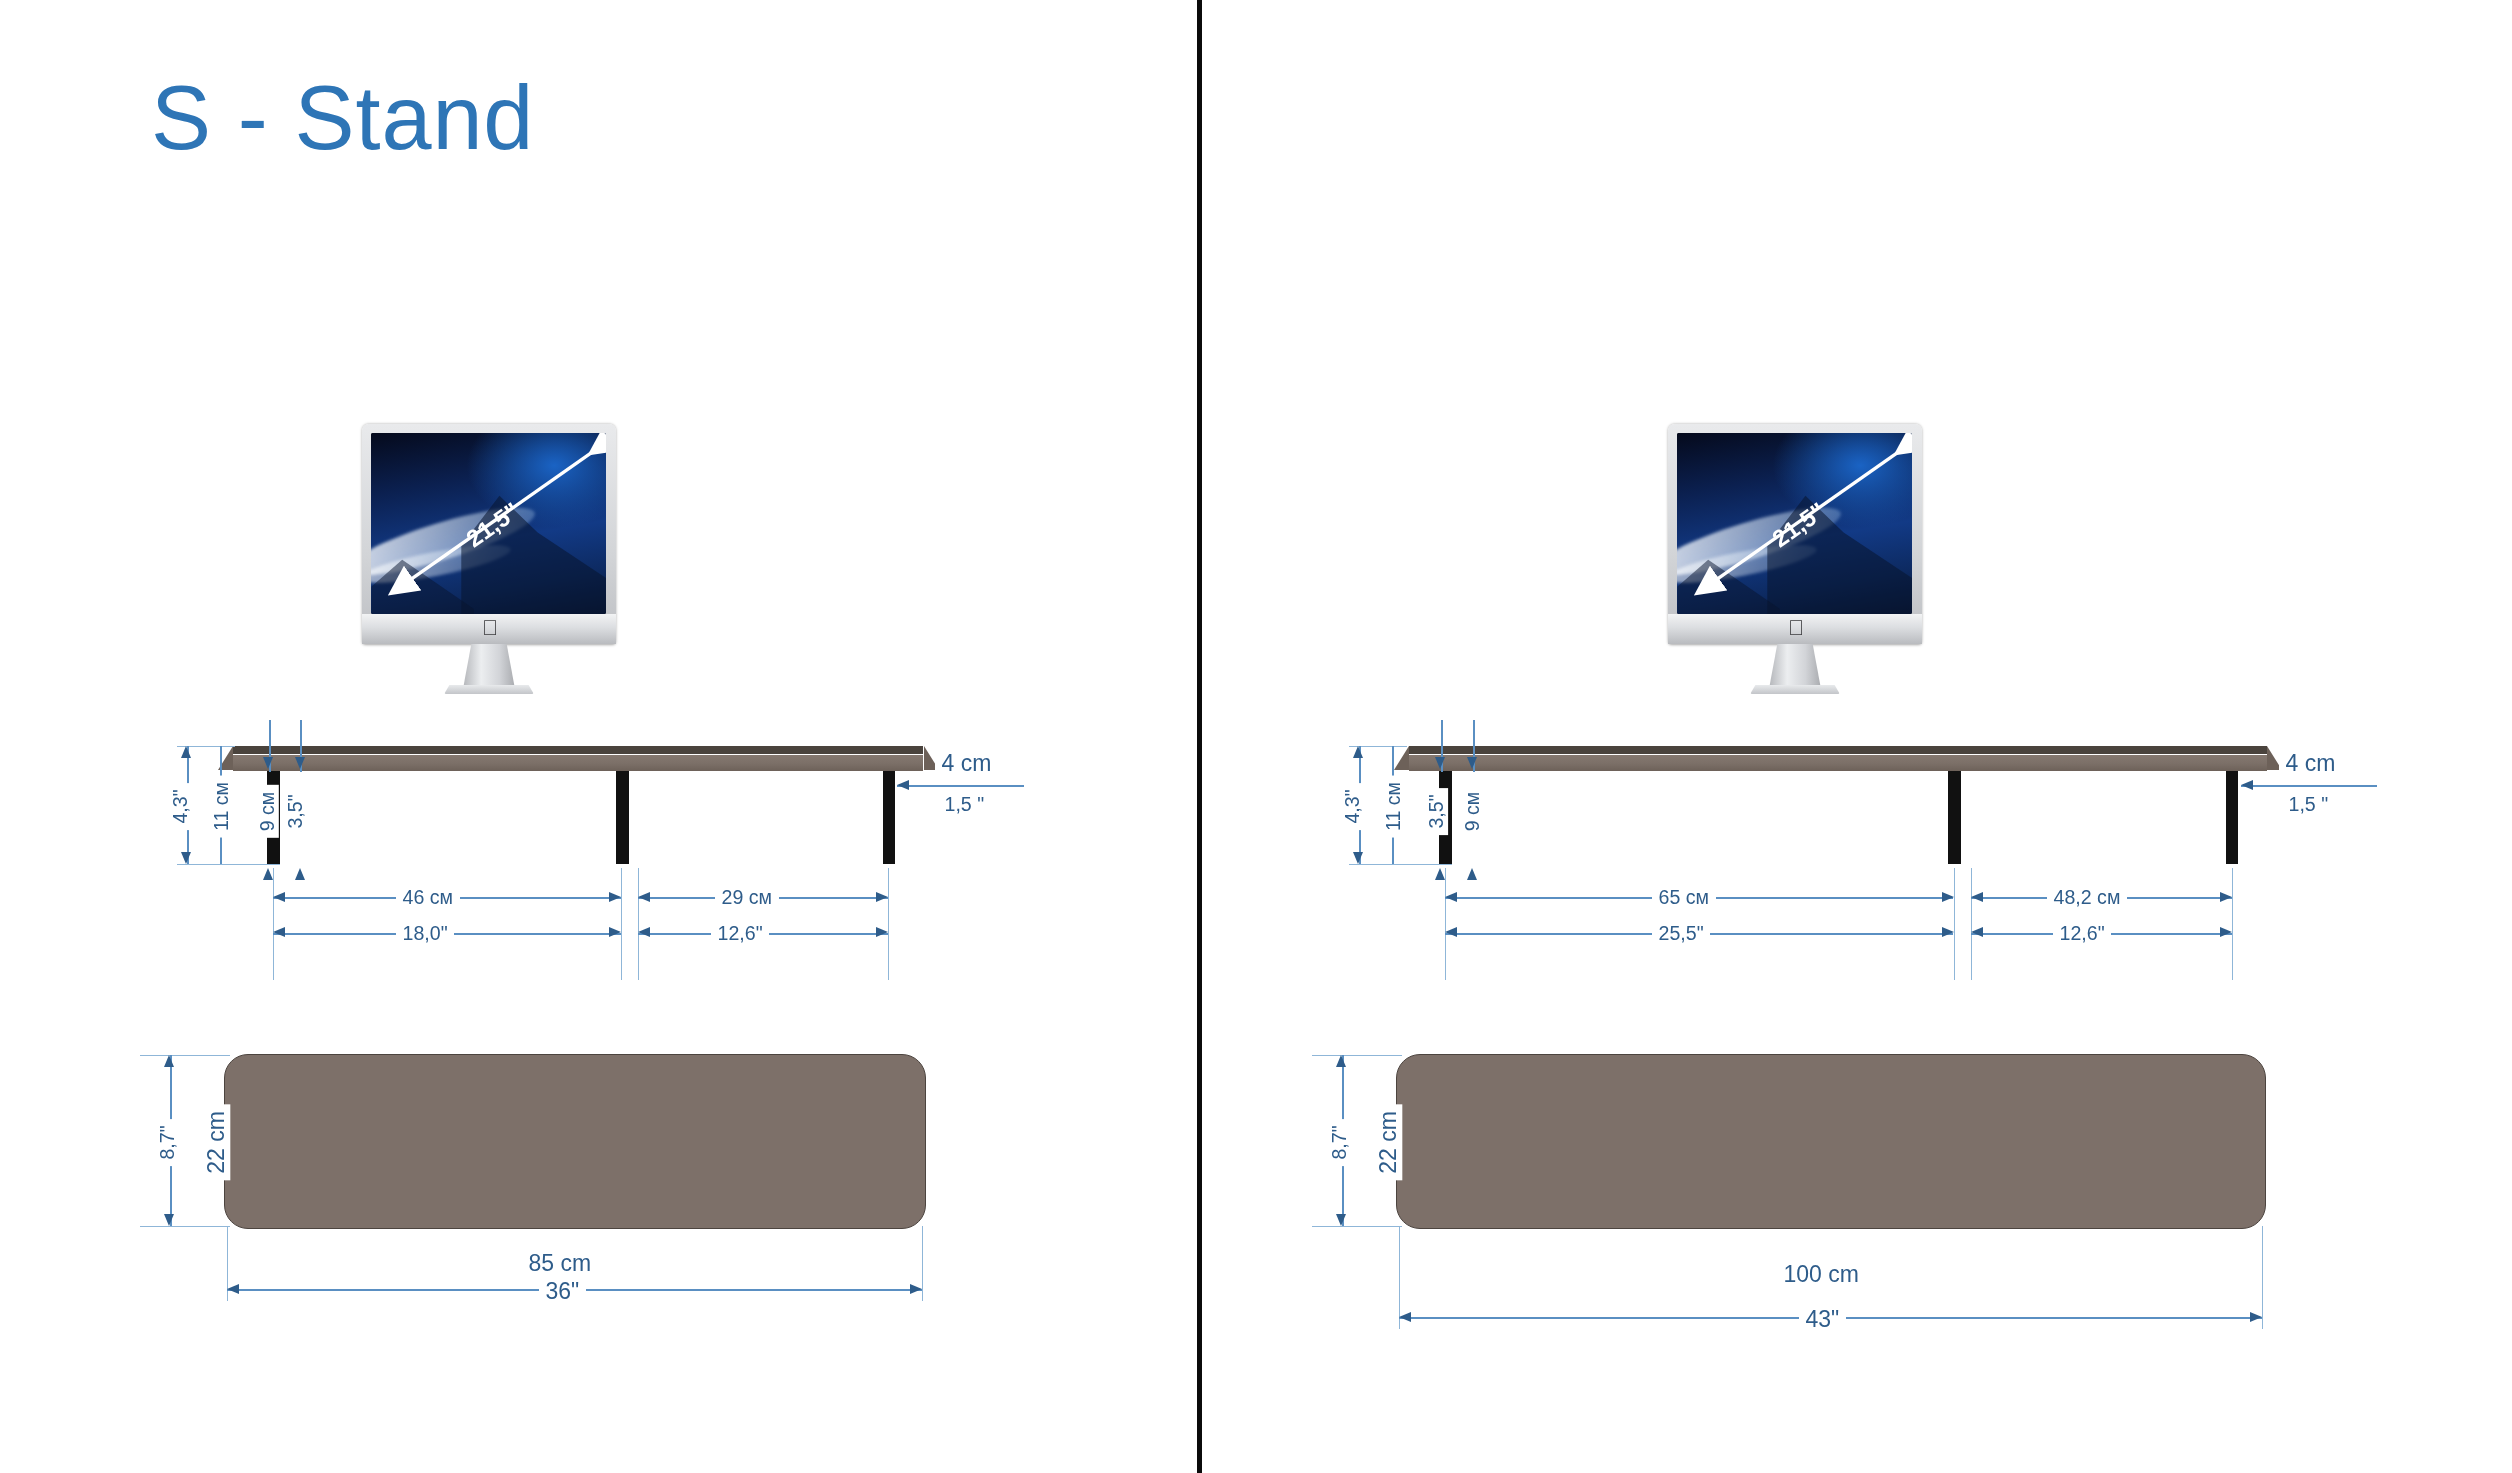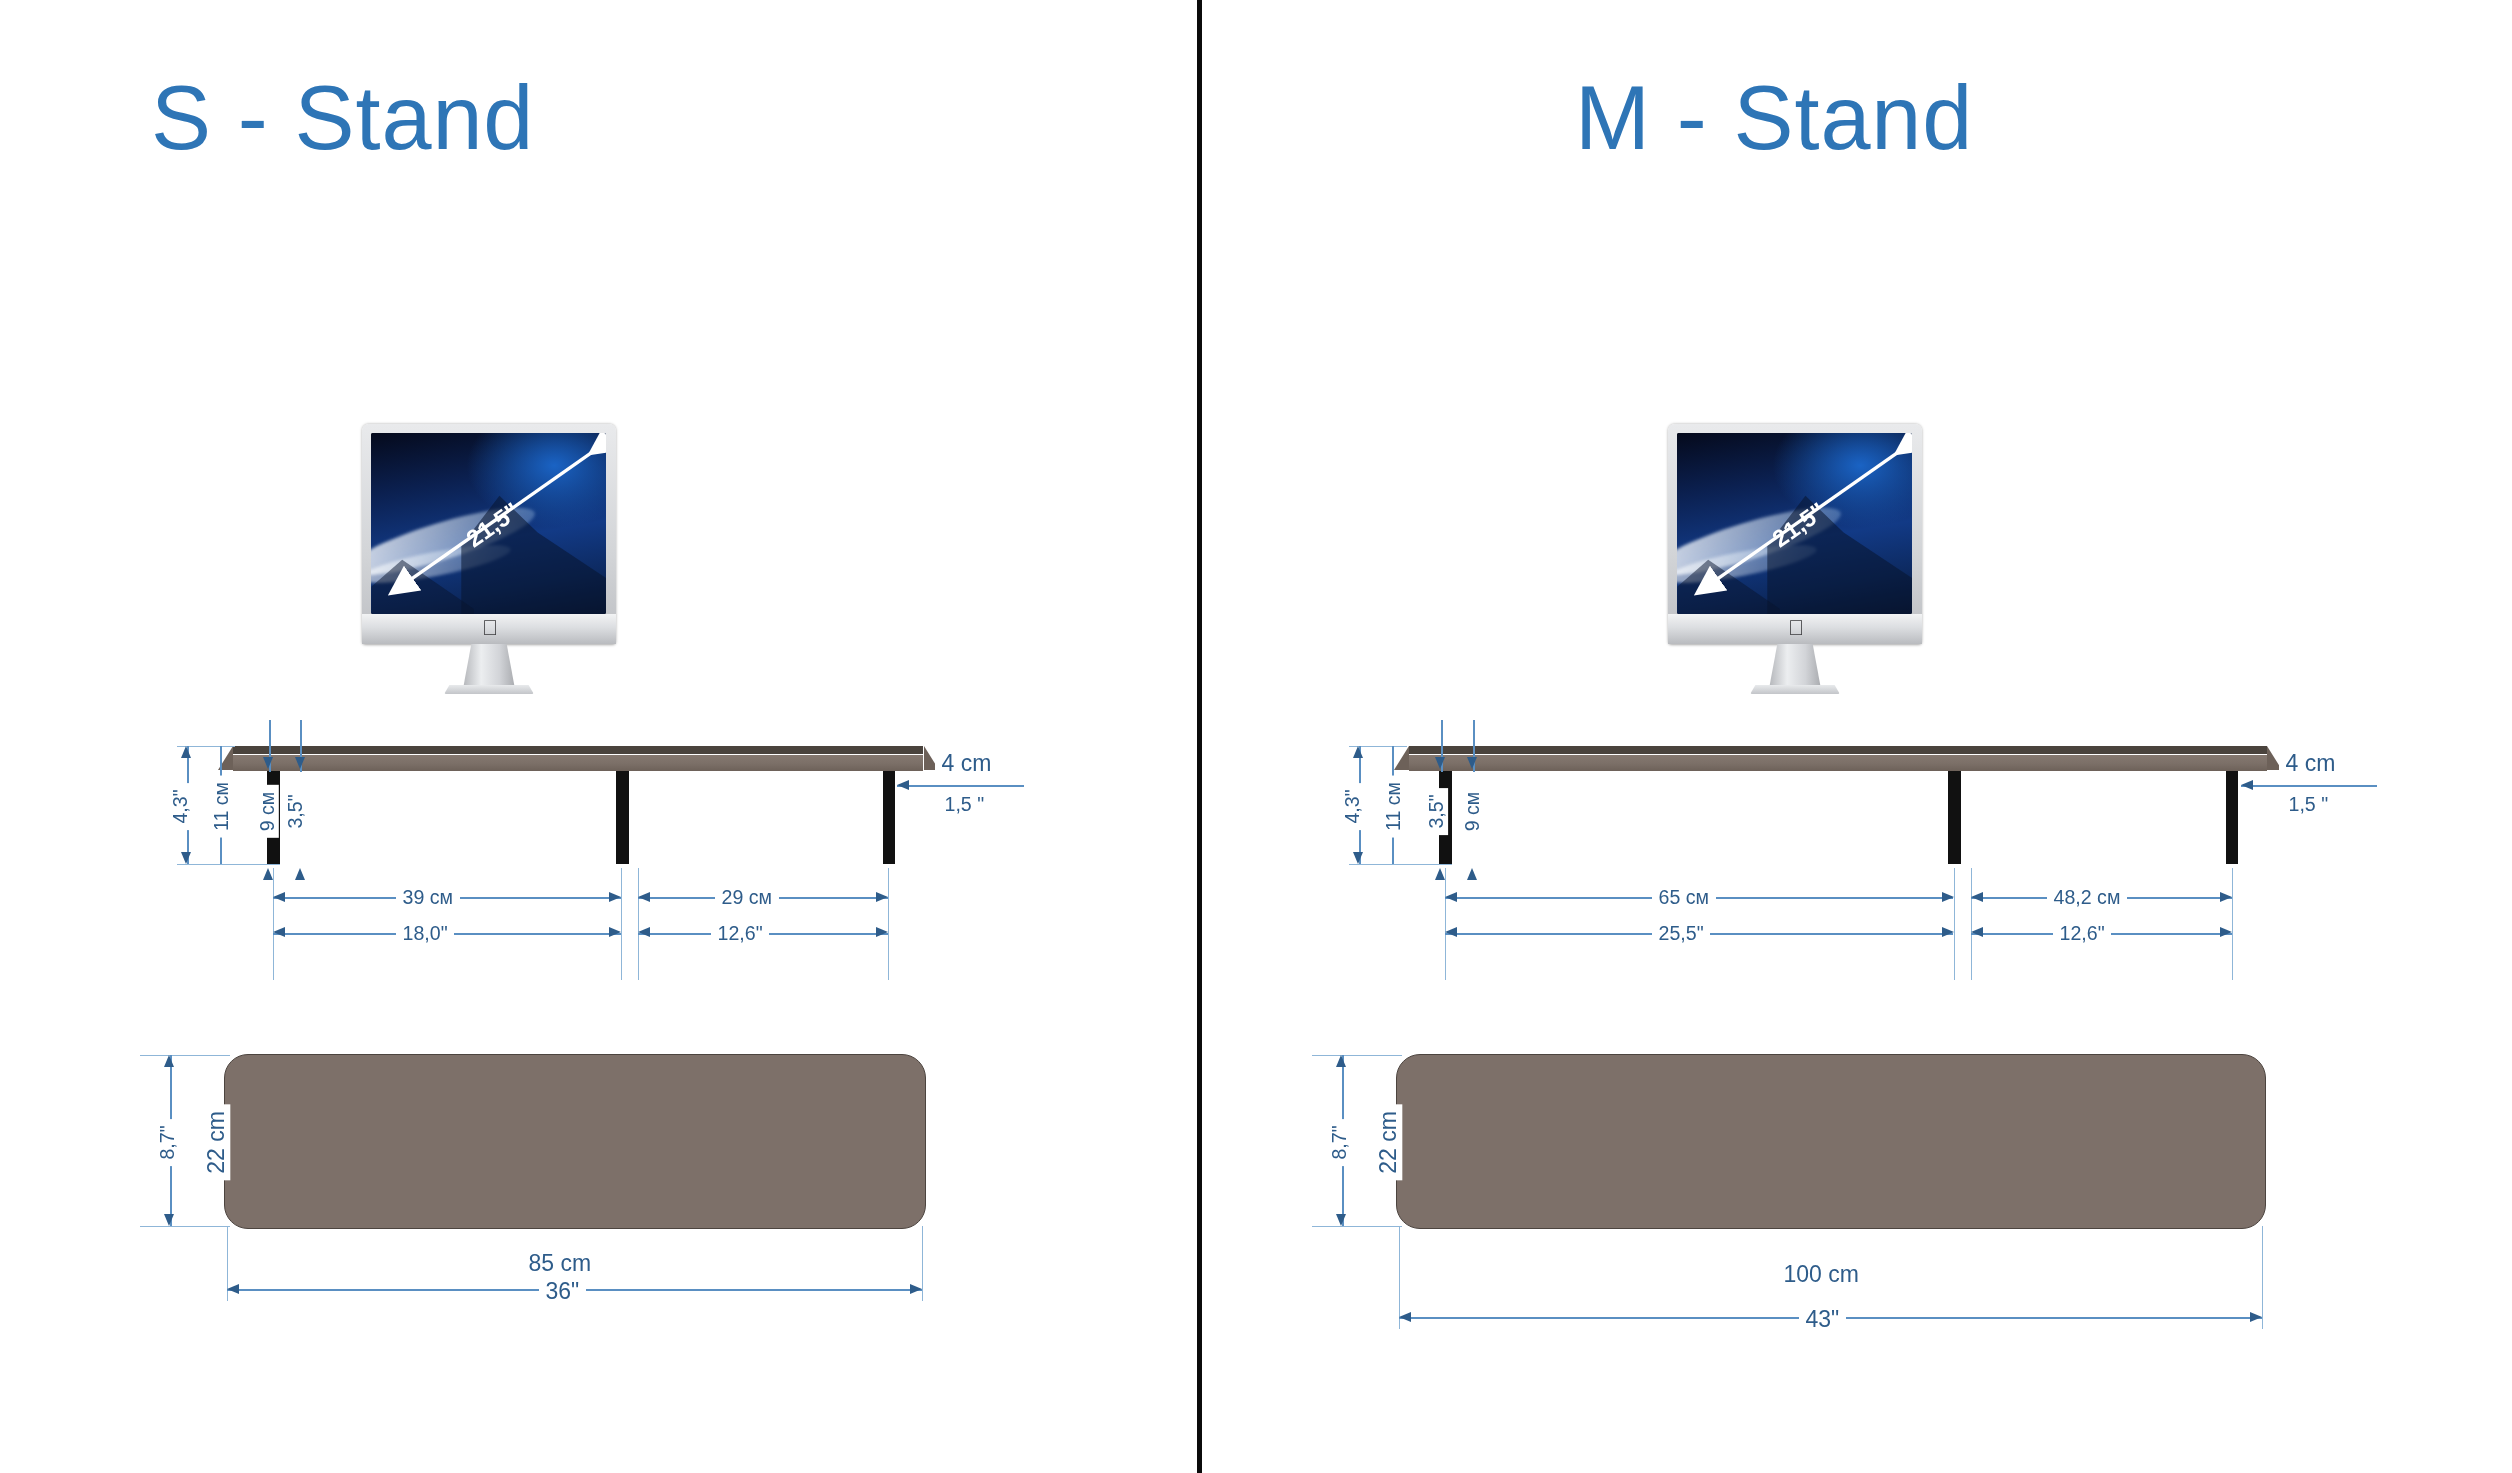--- a/index.html
+++ b/index.html
@@ -182,7 +182,6 @@
 
 <div class="panel" id="panel-m">
 
-  <div class="title" style="left:373px;top:73px;">M - Stand</div>
 
   <div class="imac" style="left:466px;top:424px;width:254px;height:317px;">
     <div class="imac-body" style="height:220px;"></div>

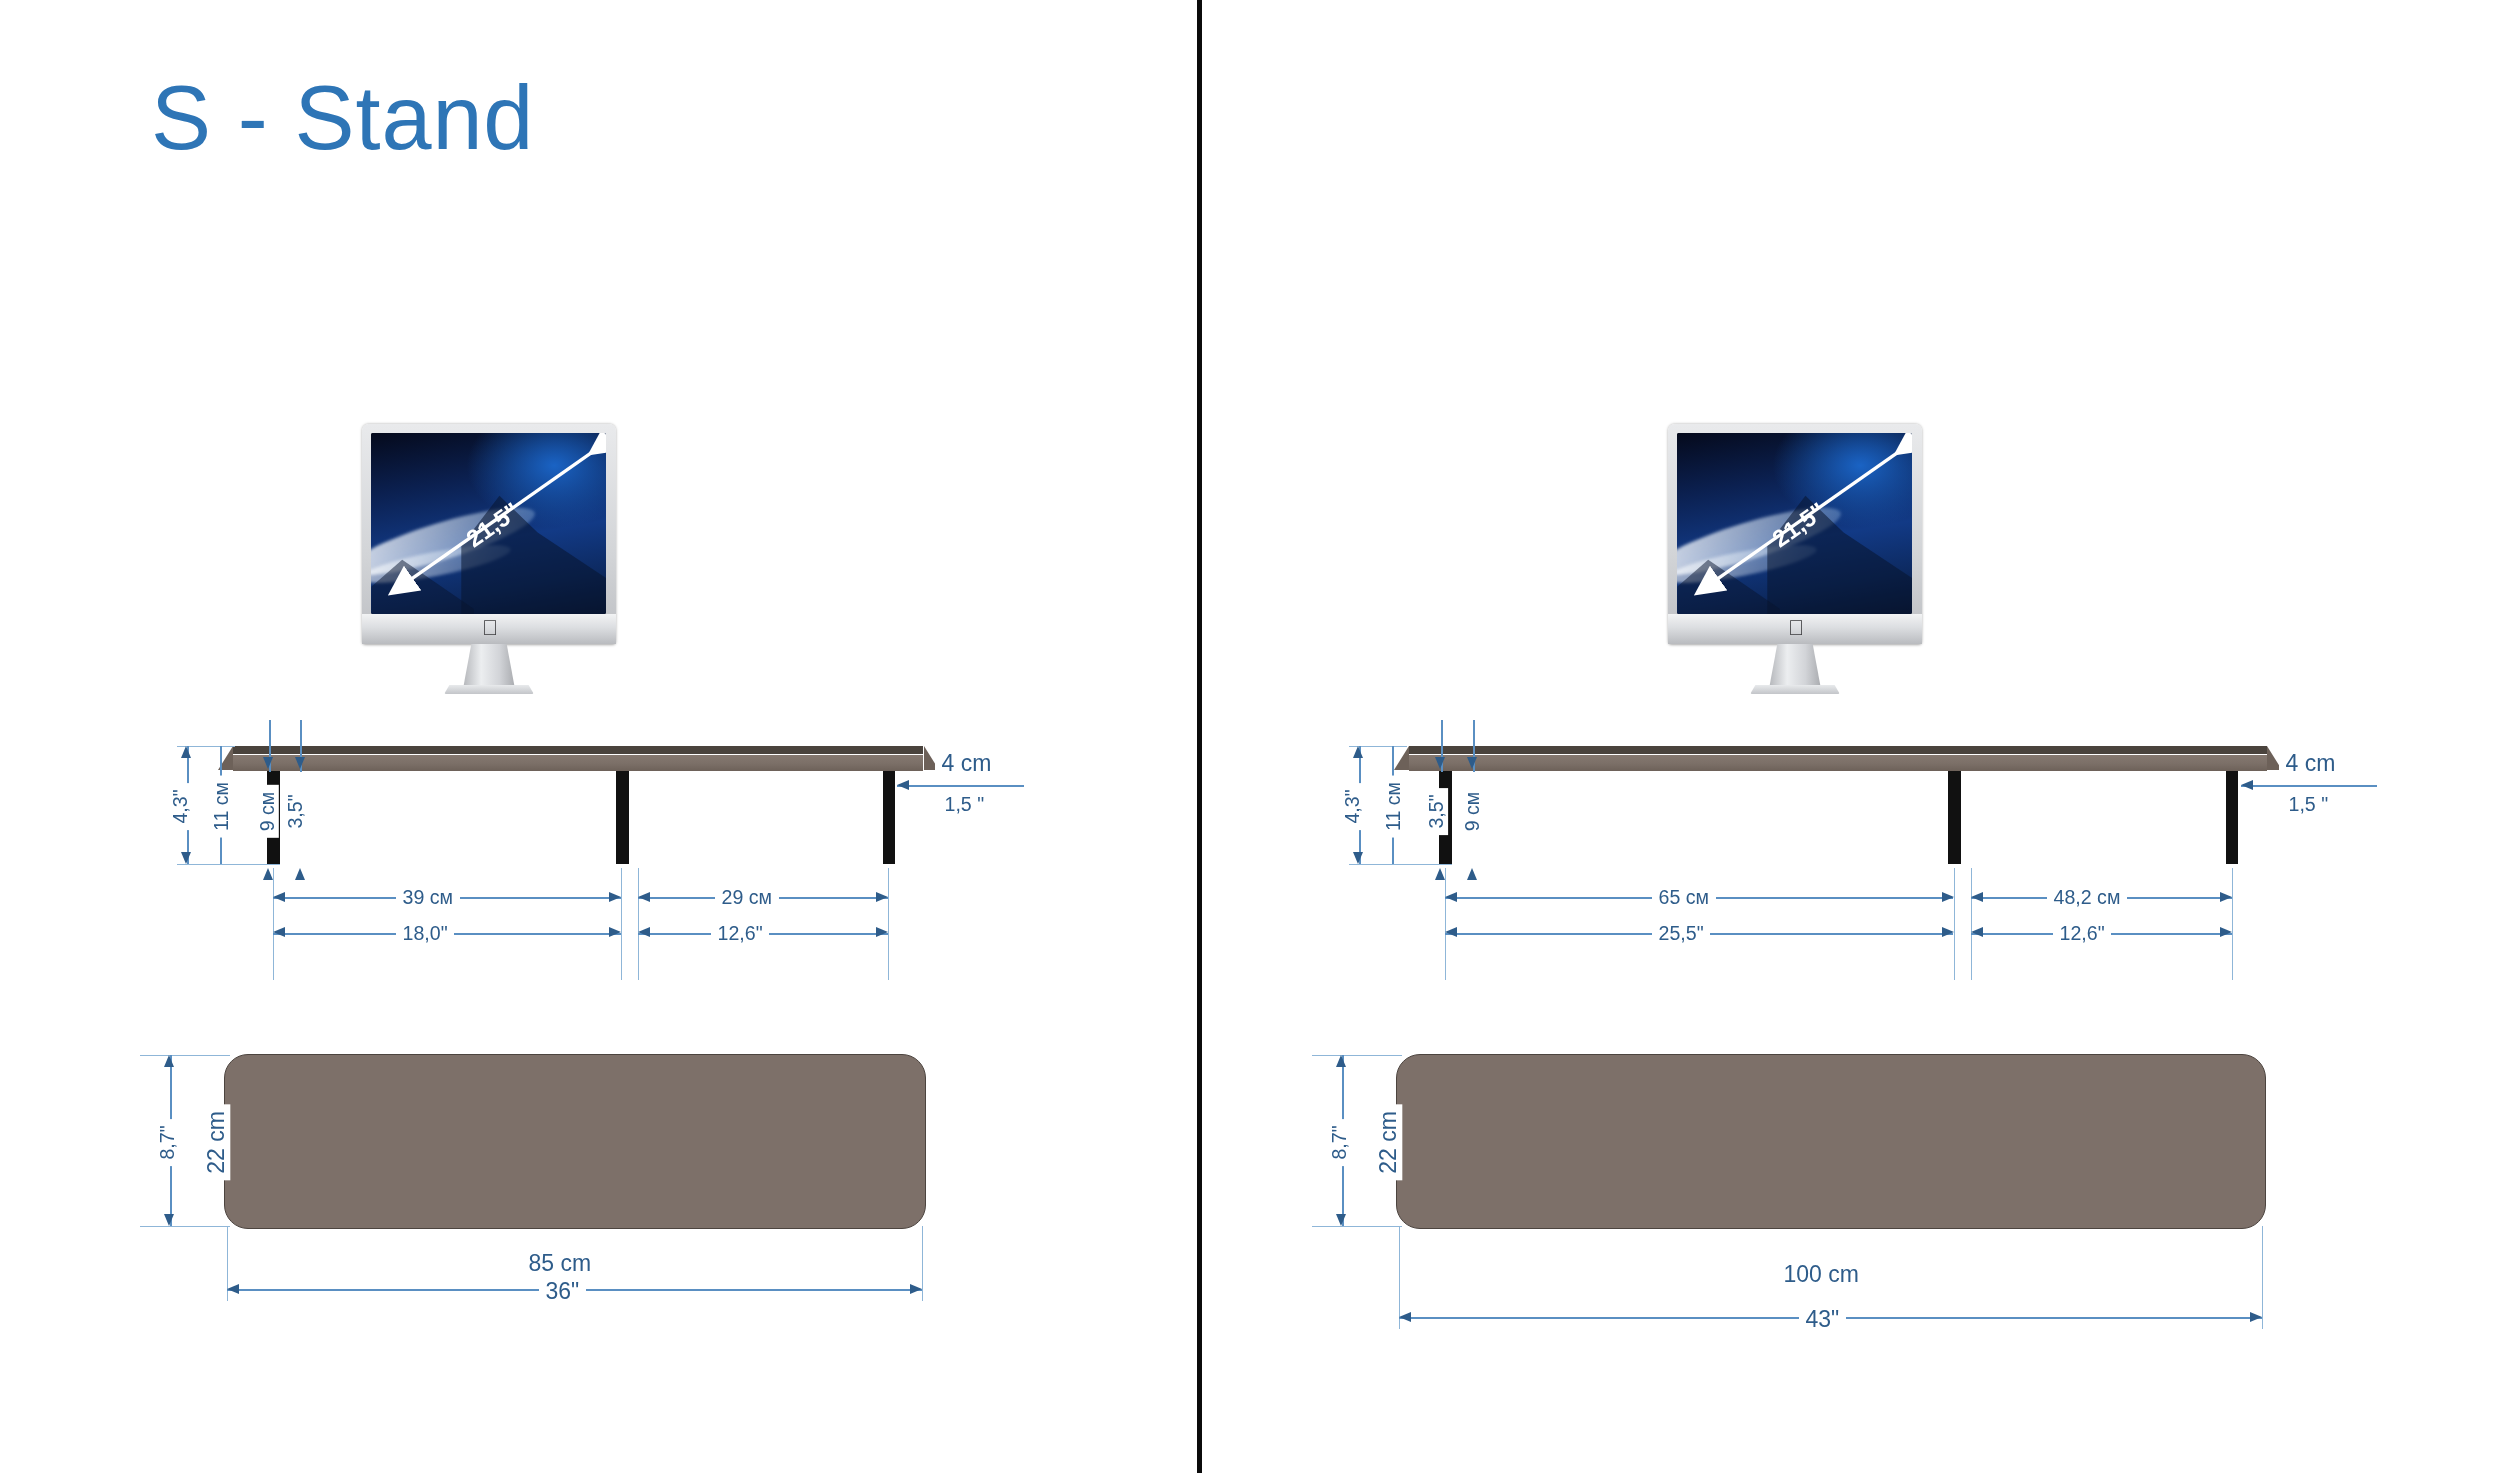--- a/index.html
+++ b/index.html
@@ -144,7 +144,7 @@
   <div class="dline dline-h" style="left:273px;top:897px;width:348px;"></div>
   <div class="arw arw-l" style="left:273px;top:892px;"></div>
   <div class="arw arw-r" style="left:609px;top:892px;"></div>
-  <div class="dtxt" style="left:396px;top:886px;">39 см</div>
+  <div class="dtxt" style="left:396px;top:886px;">46 см</div>
 
   <div class="dline dline-h" style="left:638px;top:897px;width:250px;"></div>
   <div class="arw arw-l" style="left:638px;top:892px;"></div>

